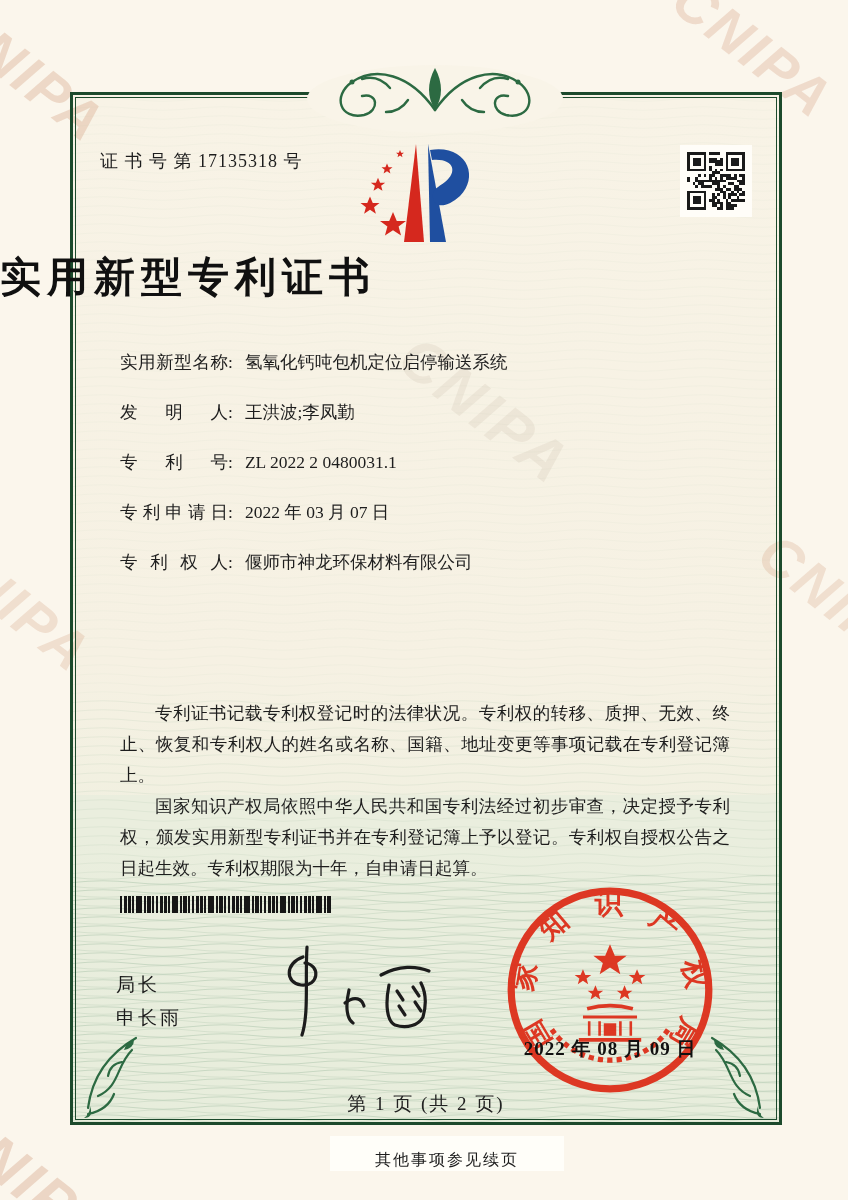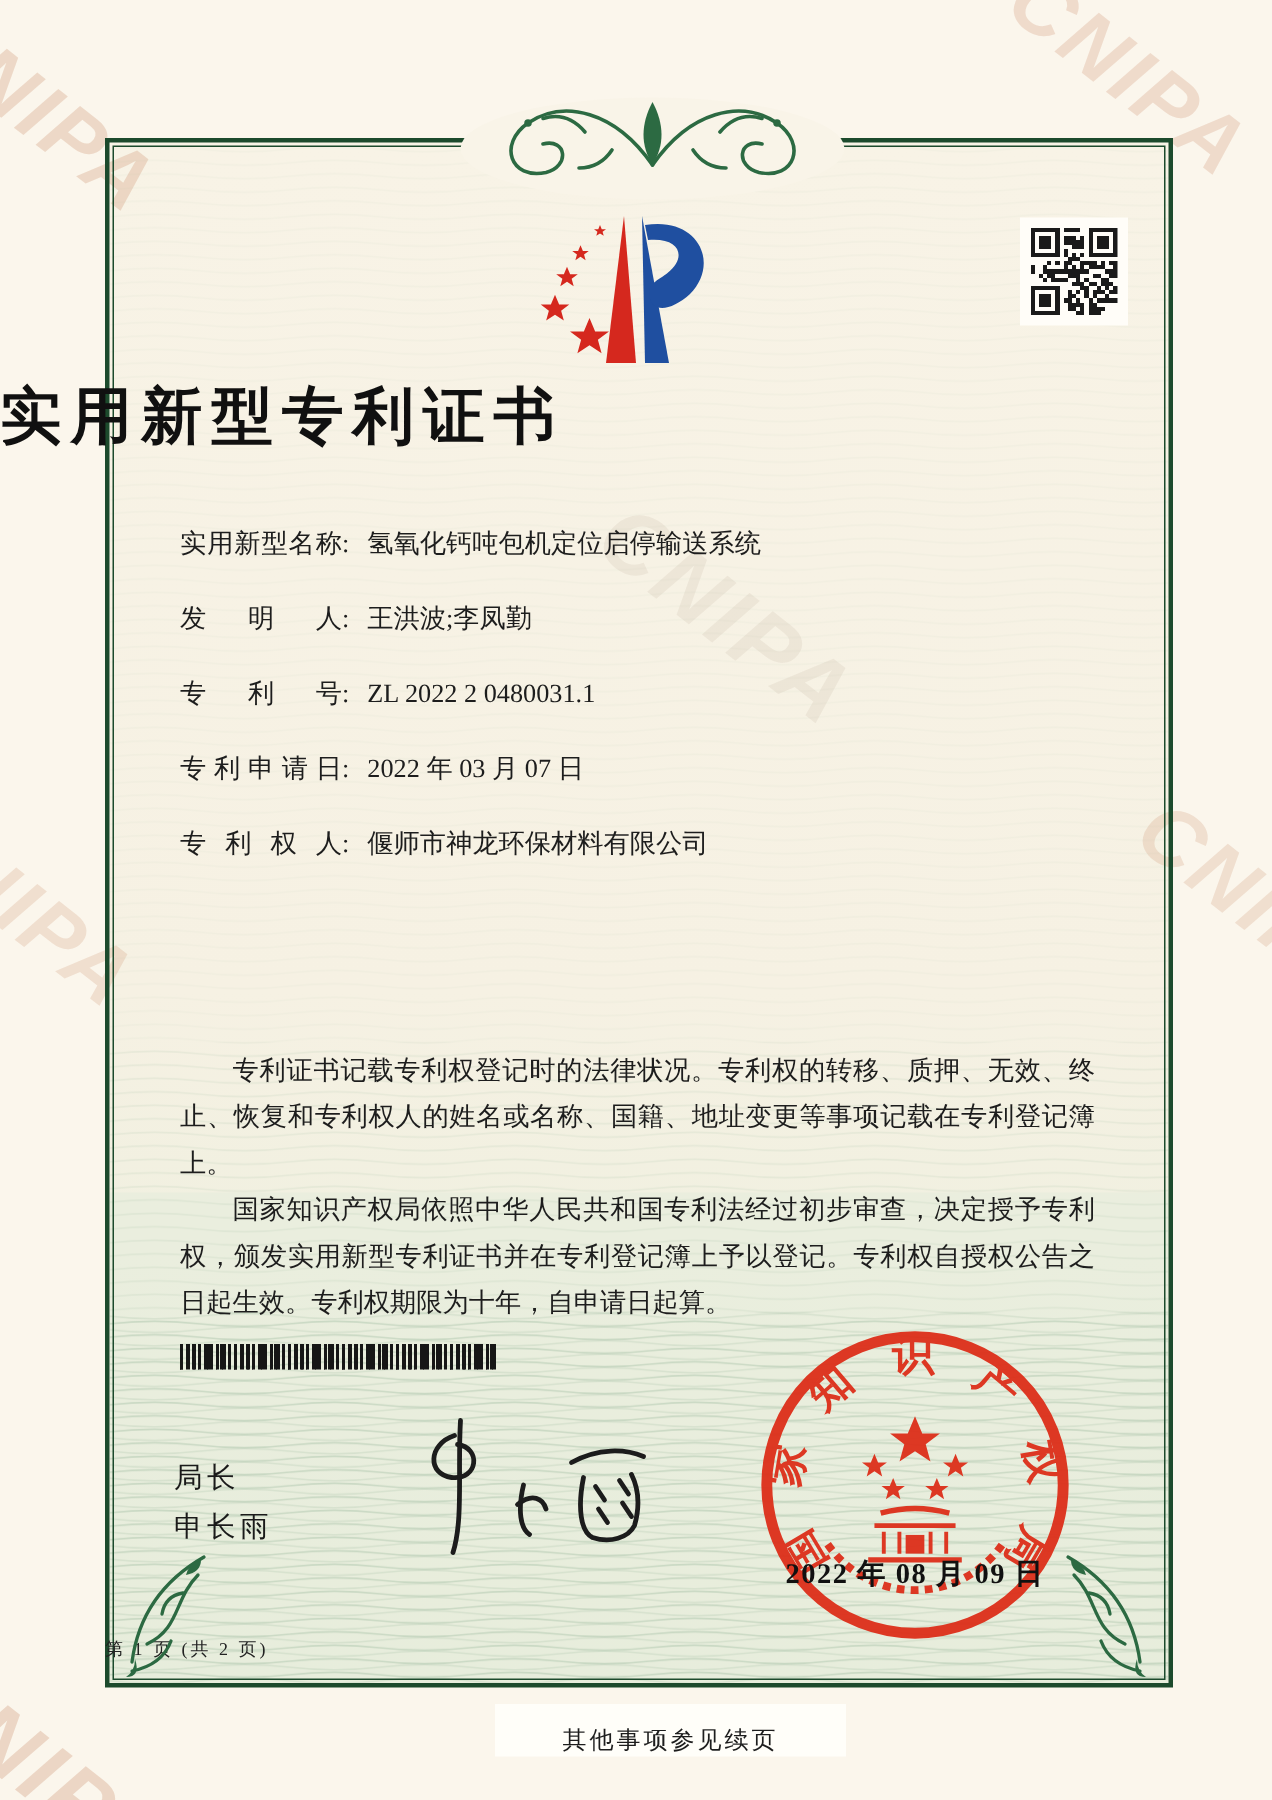--- a/index.html
+++ b/index.html
@@ -147,6 +147,7 @@
 
   <div class="content">
 
+    <div class="cert-no">证 书 号 第 17135318 号</div>
 
     <svg class="logo" viewBox="0 0 132 106">
       <defs>

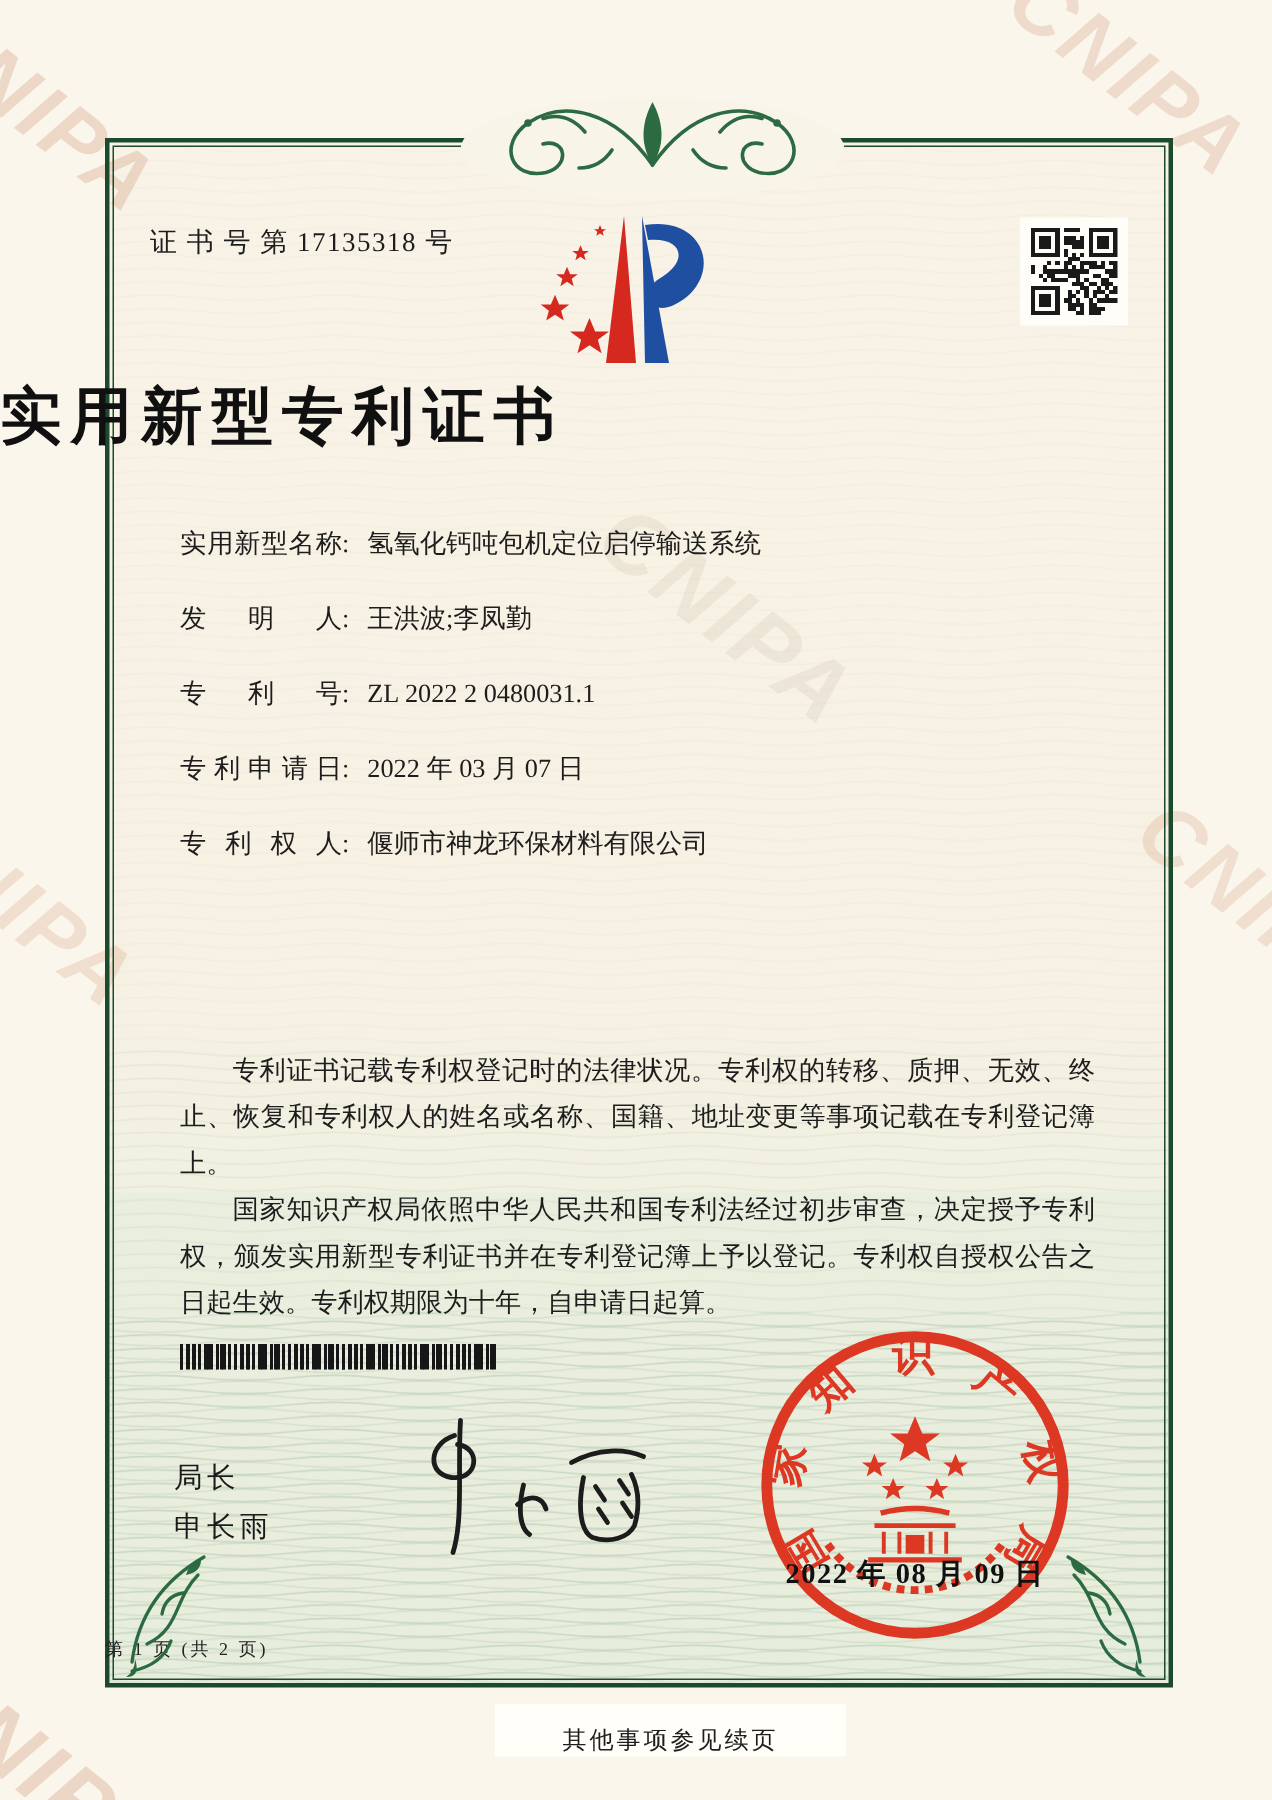--- a/index.html
+++ b/index.html
@@ -70,8 +70,8 @@
   .seal-date{position:absolute;left:498px;top:1036px;width:224px;text-align:center;
              font-size:19px;color:#111;letter-spacing:1px;font-weight:bold;}
 
-  .page-info{position:absolute;left:70px;top:1091px;width:712px;text-align:left;
-             font-size:12px;color:#222;letter-spacing:2px;}
+  .page-info{position:absolute;left:70px;top:1091px;width:712px;text-align:center;
+             font-size:19px;color:#222;letter-spacing:2px;}
 
   .note-box{position:absolute;left:330px;top:1136px;width:234px;height:35px;background:#fffef9;
             display:flex;align-items:flex-end;justify-content:center;font-size:16px;

